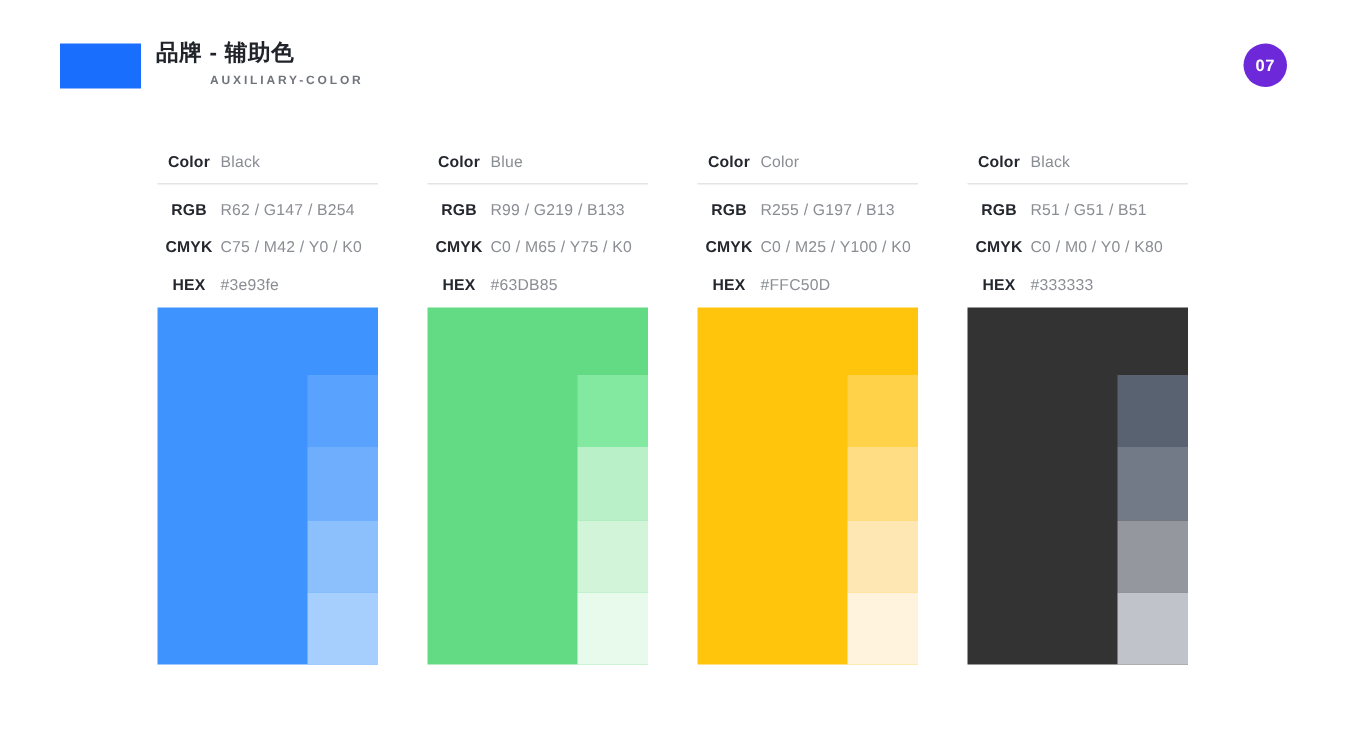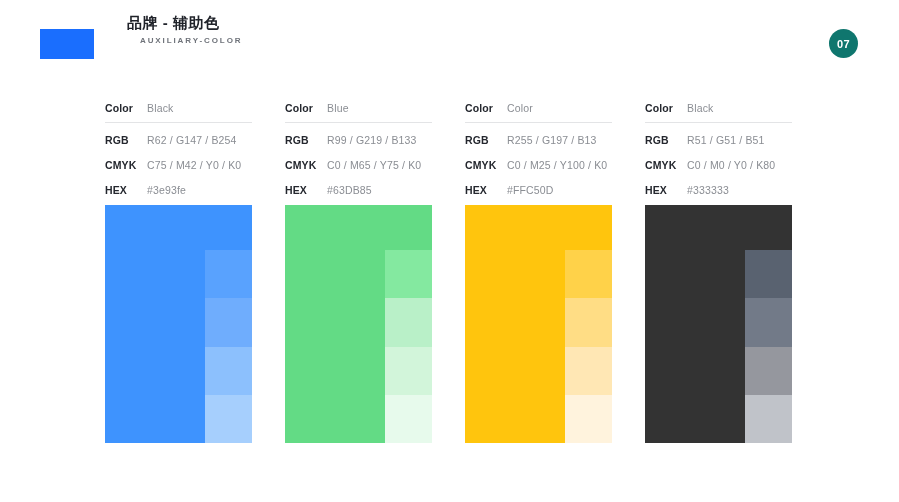--- a/index.html
+++ b/index.html
@@ -31,7 +31,7 @@
   }
   #title-group {
     position: absolute;
-    left: 104px; top: 13px; text-align: center;
+    left: 104px; top: 26px;
   }
   #page-title {
     font-size: 15px;

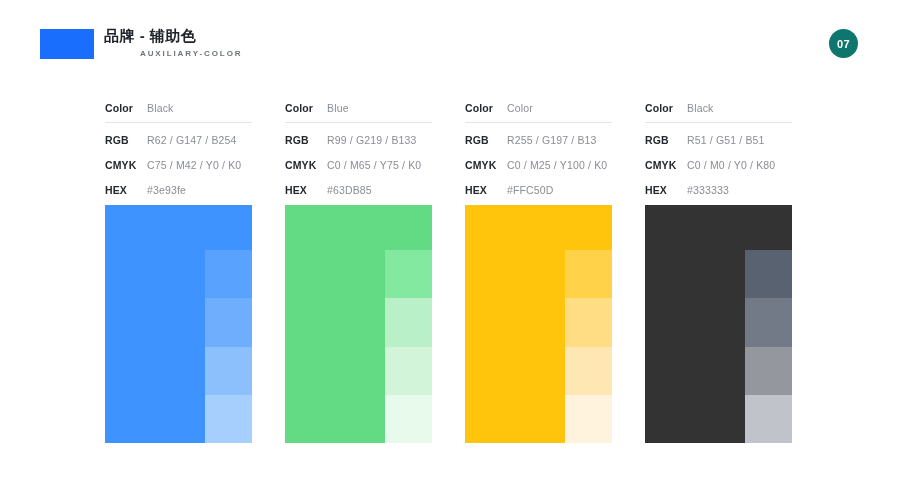--- a/index.html
+++ b/index.html
@@ -56,7 +56,7 @@
     left: 829px; top: 29px;
     width: 29px; height: 29px;
     border-radius: 50%;
-    background: #0f766e;
+    background: #6d28d9;
     color: #ffffff;
     font-size: 11px;
     font-weight: bold;

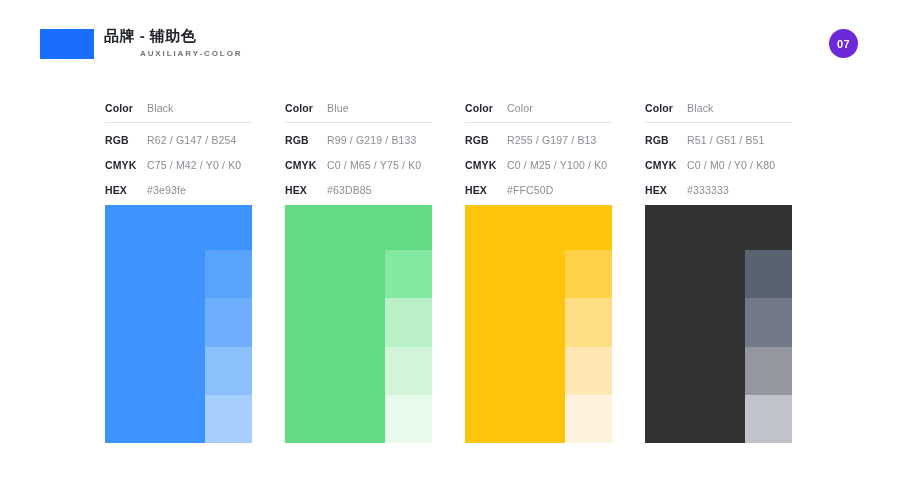--- a/index.html
+++ b/index.html
@@ -70,7 +70,7 @@
   #columns {
     position: absolute;
     left: 0; top: 0;
-    width: 899px; height: 502px;
+    width: 899px; height: 502px; text-align: center;
   }
   .palette-col {
     position: absolute;

